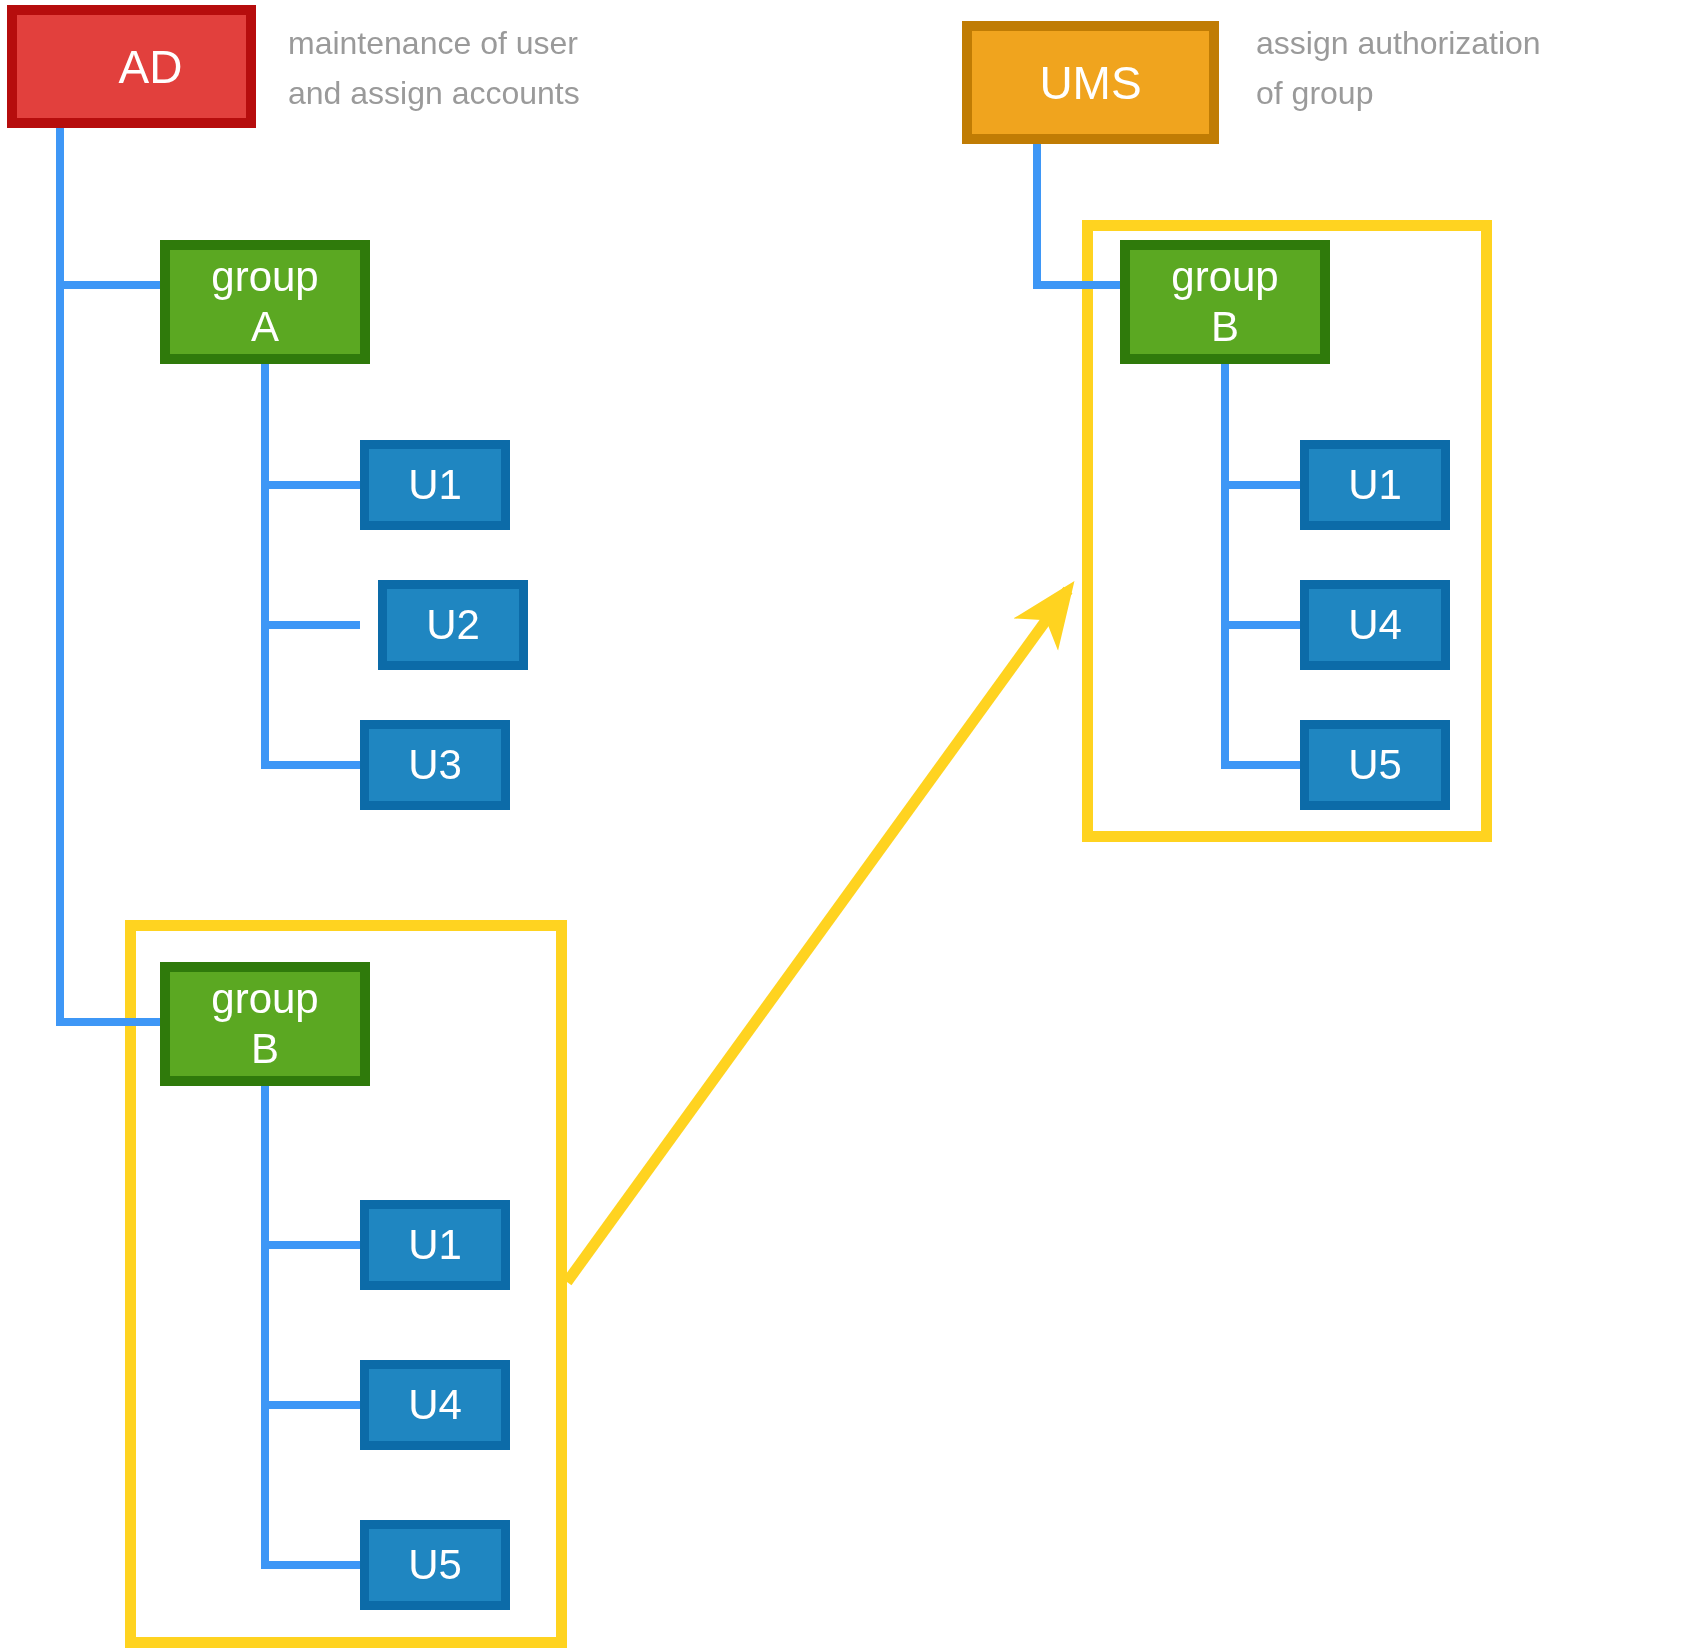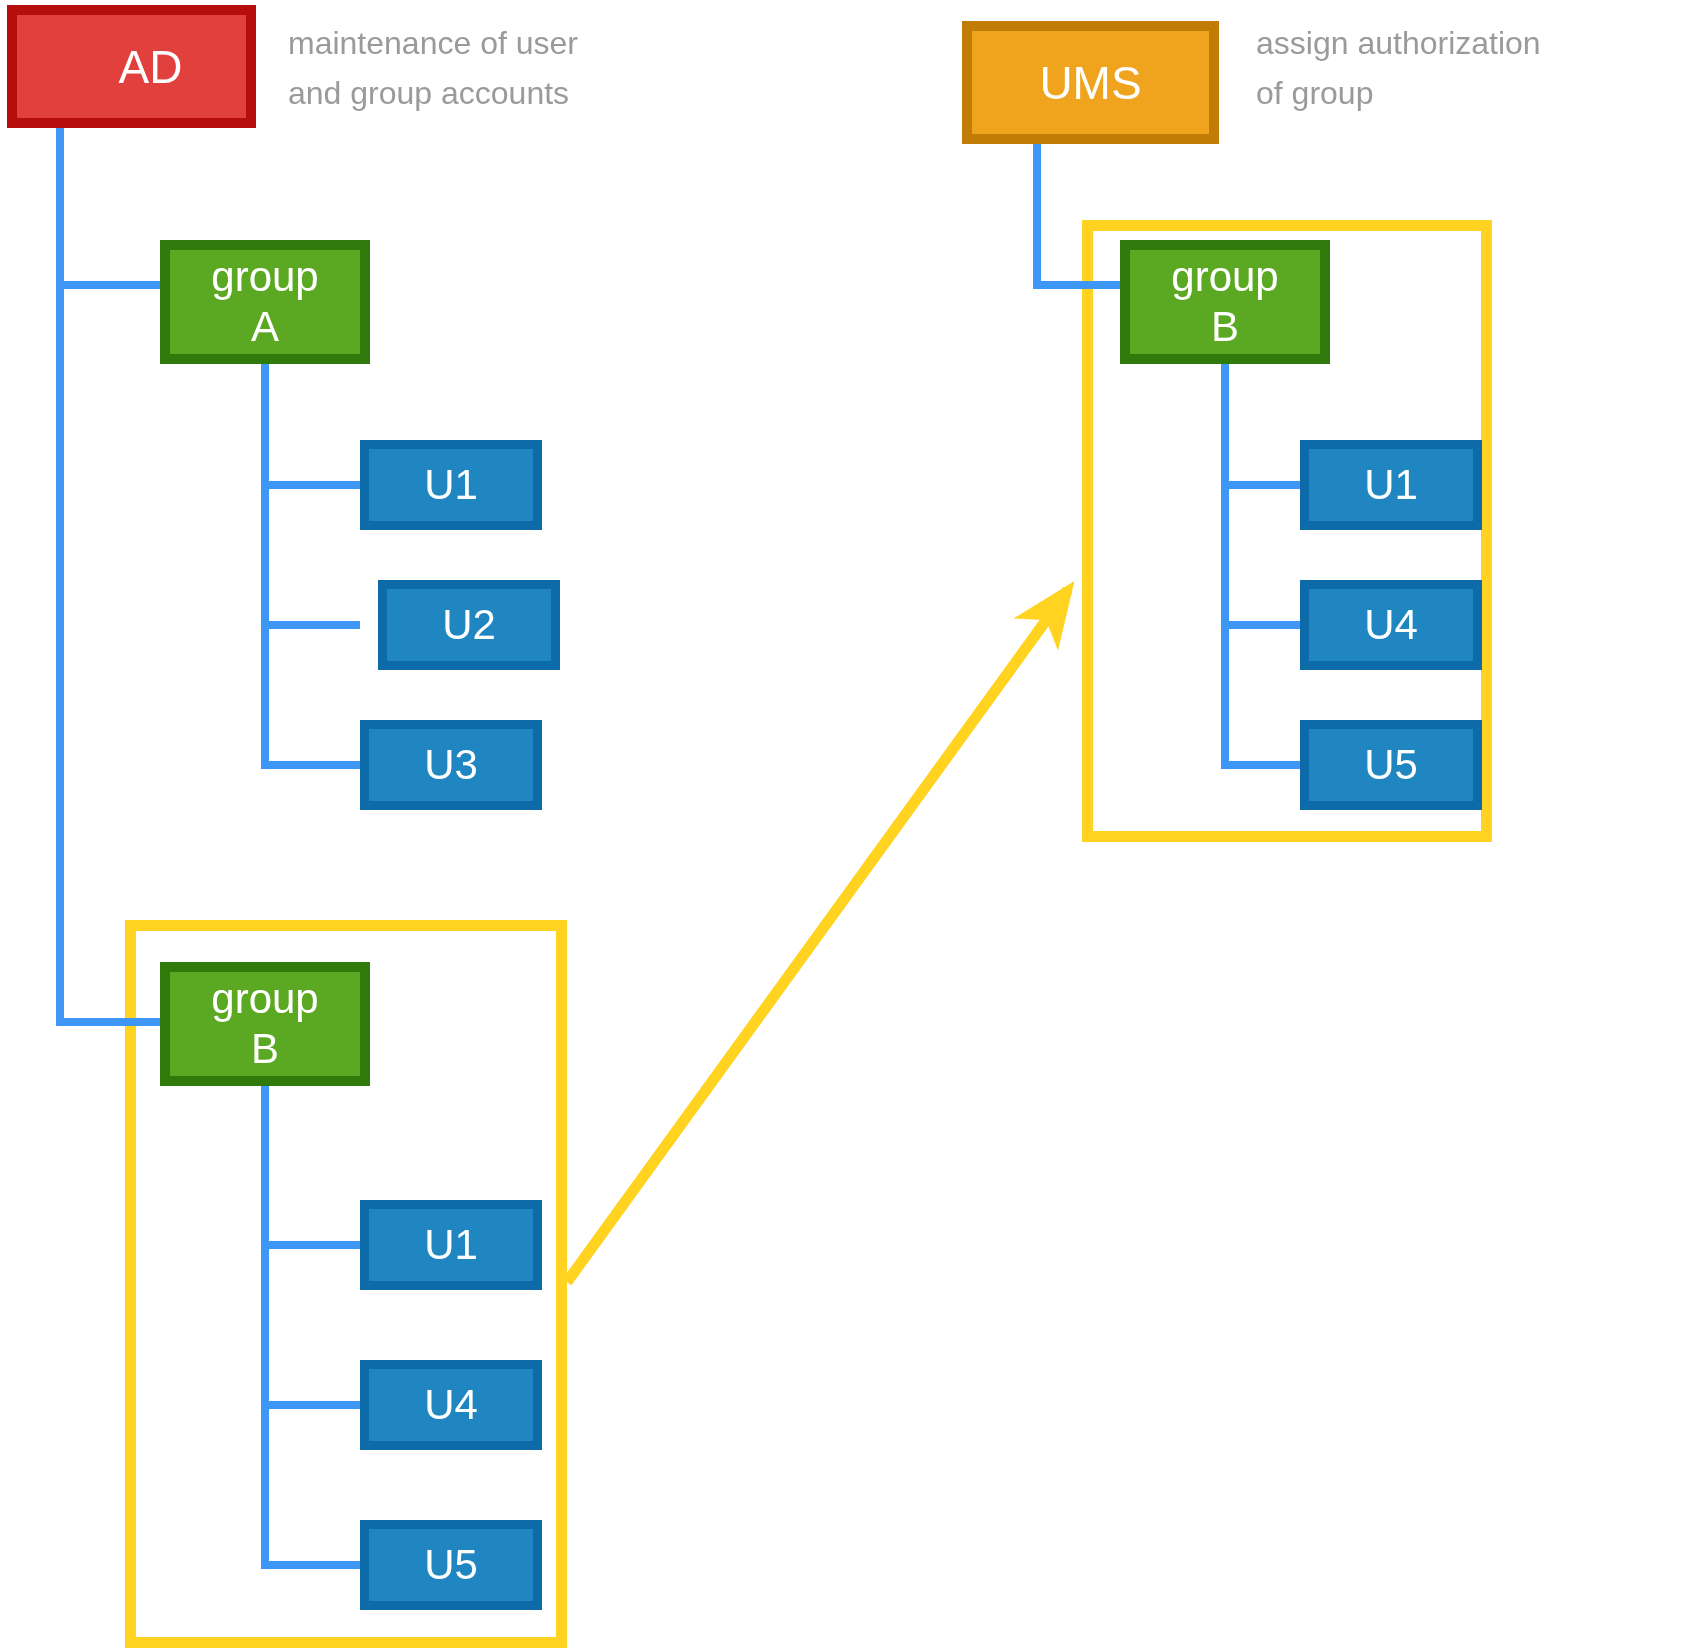--- a/index.html
+++ b/index.html
@@ -94,7 +94,7 @@
   <div class="box root-node ad" style="left:7px;top:5px;">AD</div>
   <div class="caption" style="left:288px;top:18px;">
     <div>maintenance of user</div>
-    <div>and group accounts</div>
+    <div>and assign accounts</div>
   </div>
 
   <div class="box root-node ums" style="left:962px;top:21px;">UMS</div>

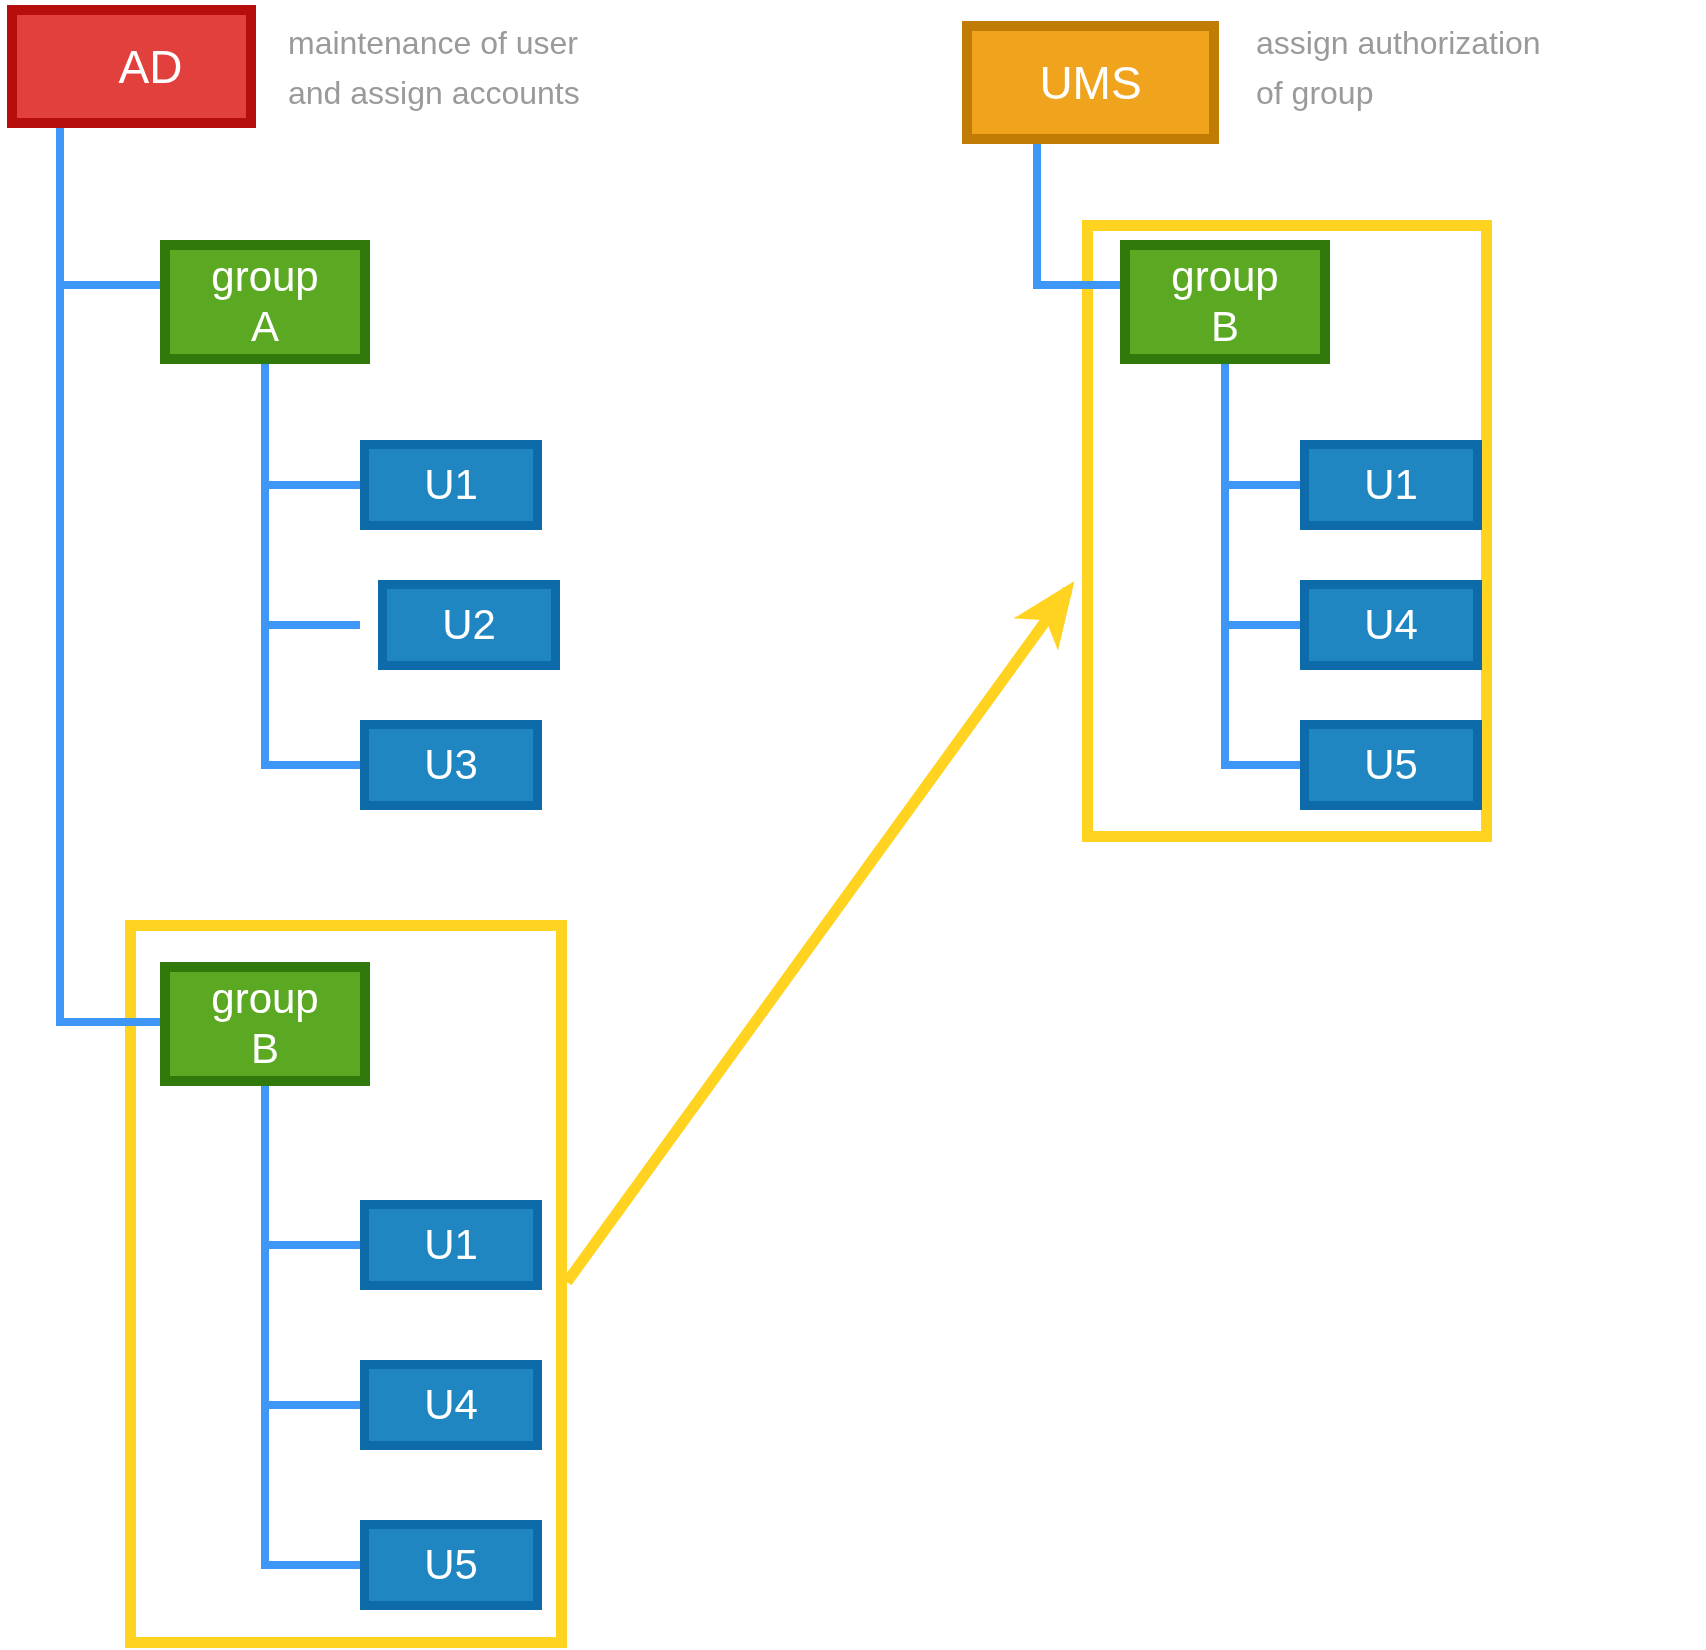--- a/index.html
+++ b/index.html
@@ -28,7 +28,7 @@
   }
   .glabel{display:flex;flex-direction:column;align-items:center;line-height:50px;}
   .user{
-    width:182px;height:90px;
+    width:150px;height:90px;
     background:var(--user_fill);border:9px solid var(--user_border);
     font-size:42px;
   }

